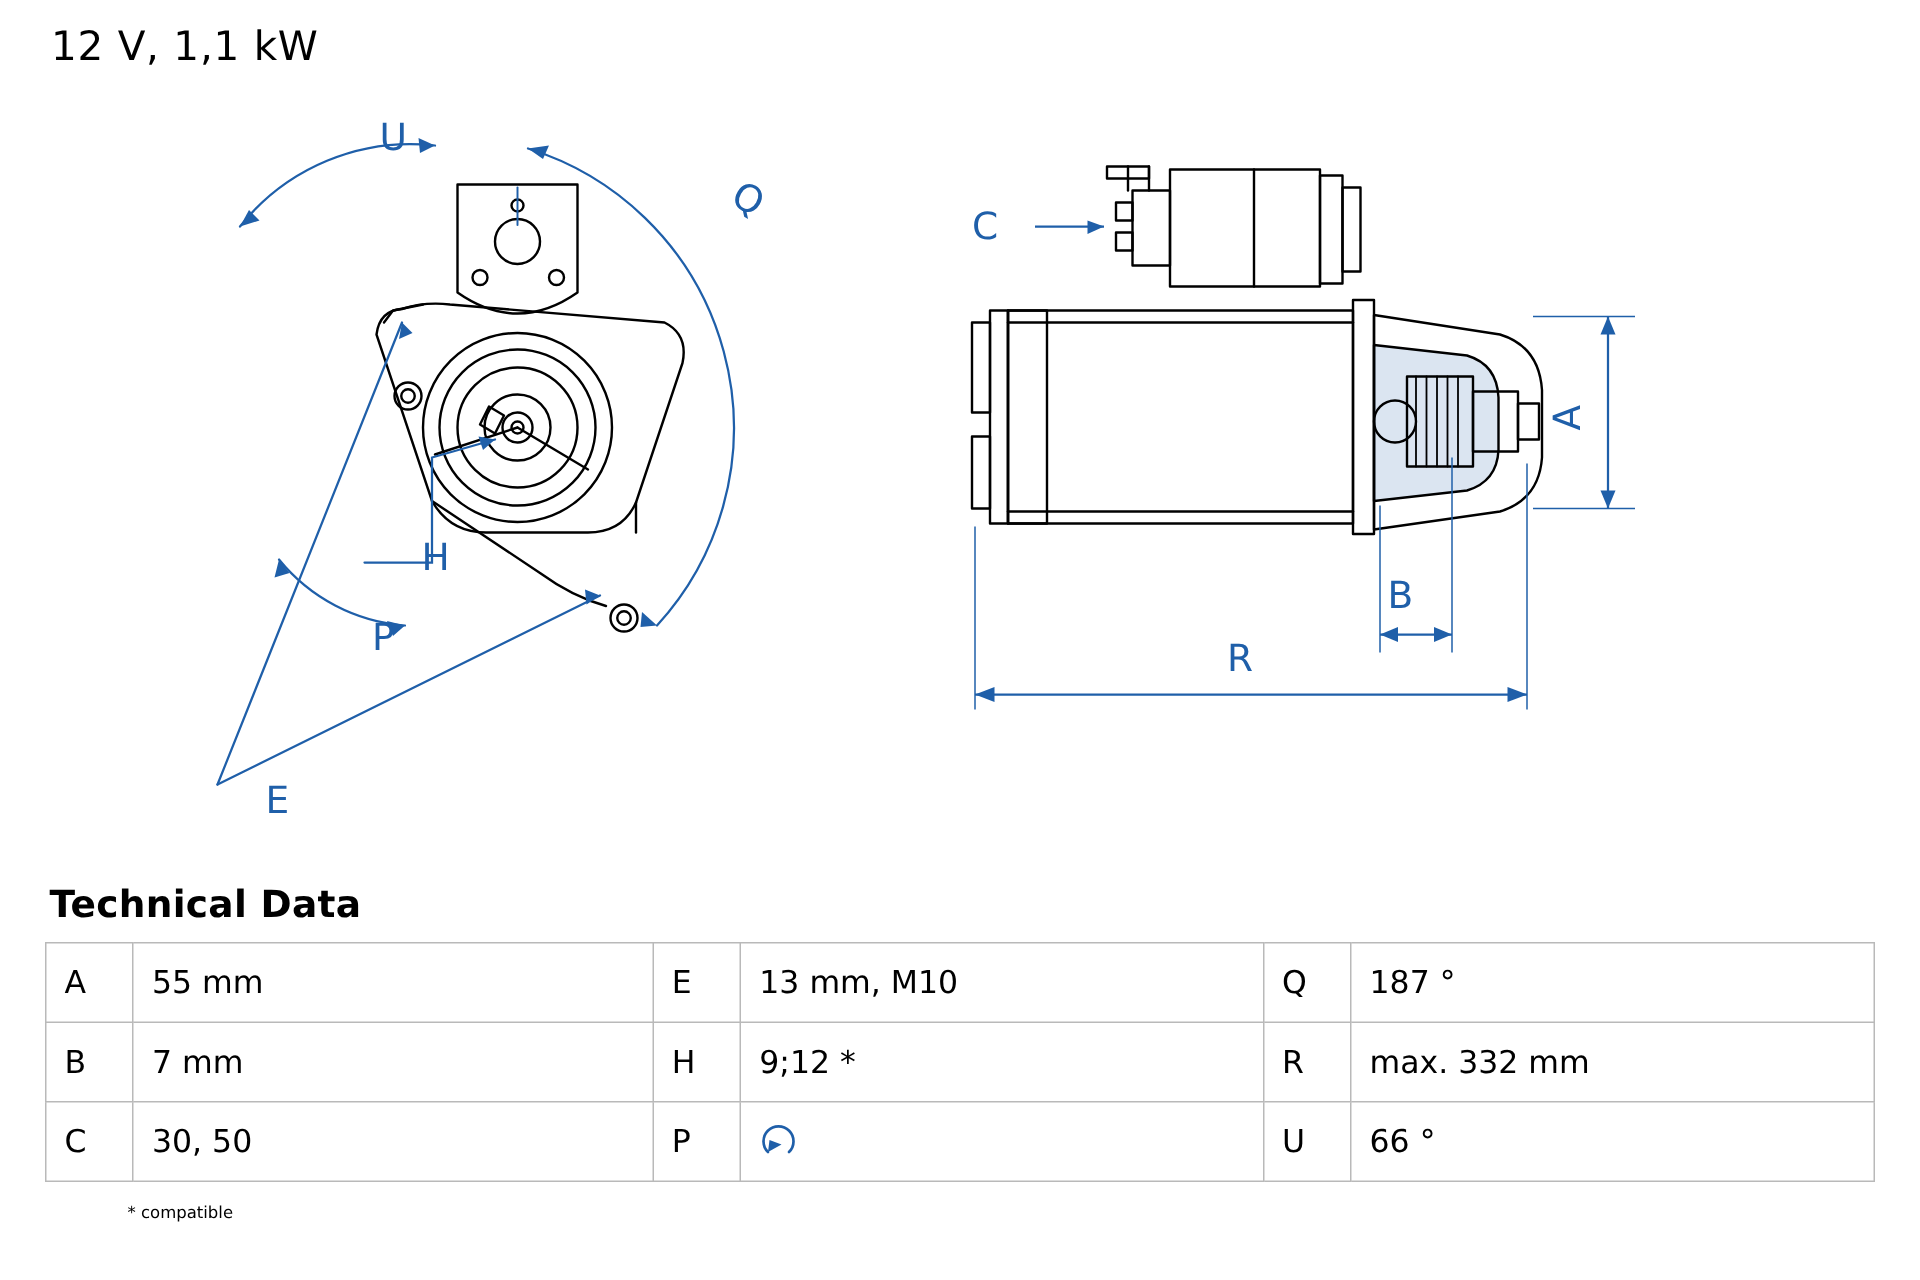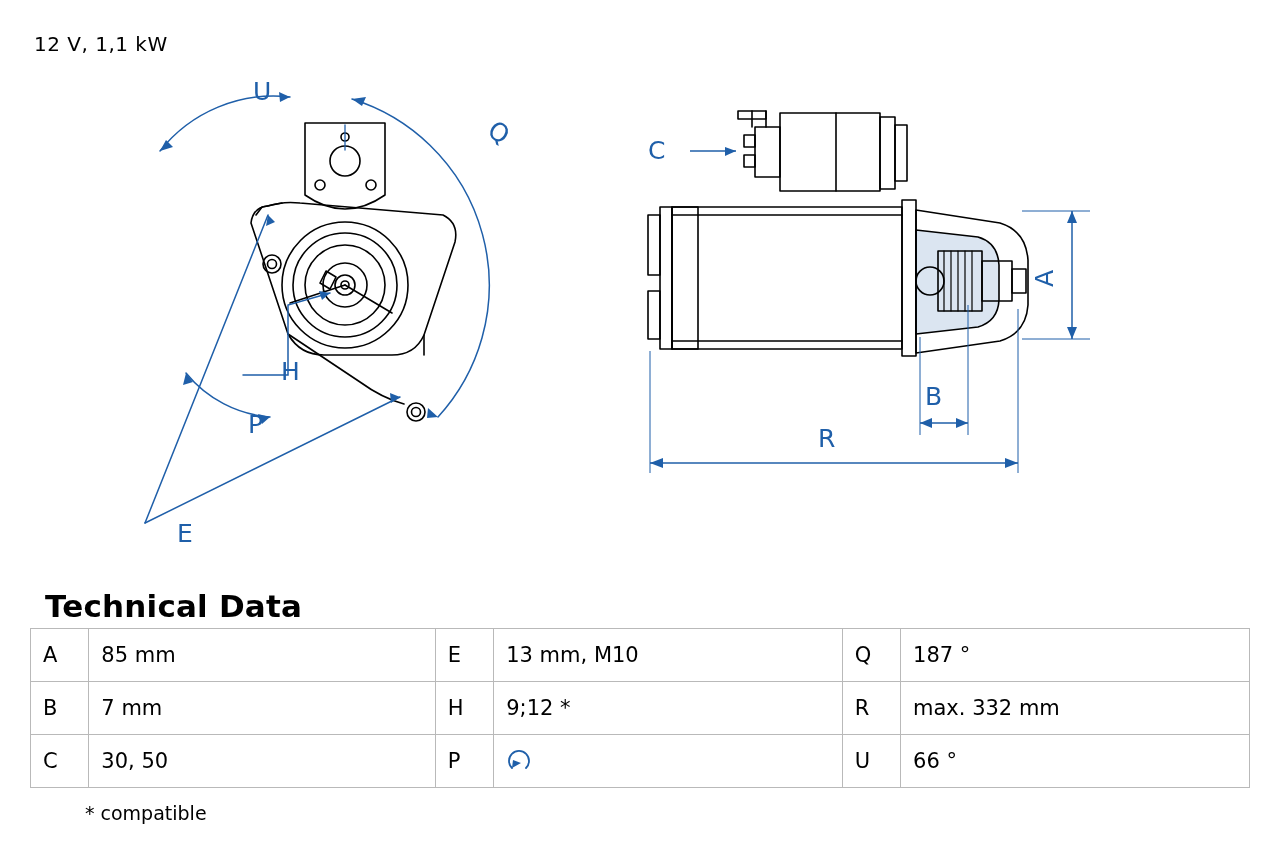--- a/index.html
+++ b/index.html
@@ -23,8 +23,8 @@
   .title {
     position: absolute;
     left: 34px;
-    top: 32px;
-    font-size: 20px;
+    top: 16px;
+    font-size: 27px;
     letter-spacing: 0.5px;
     color: #000;
   }

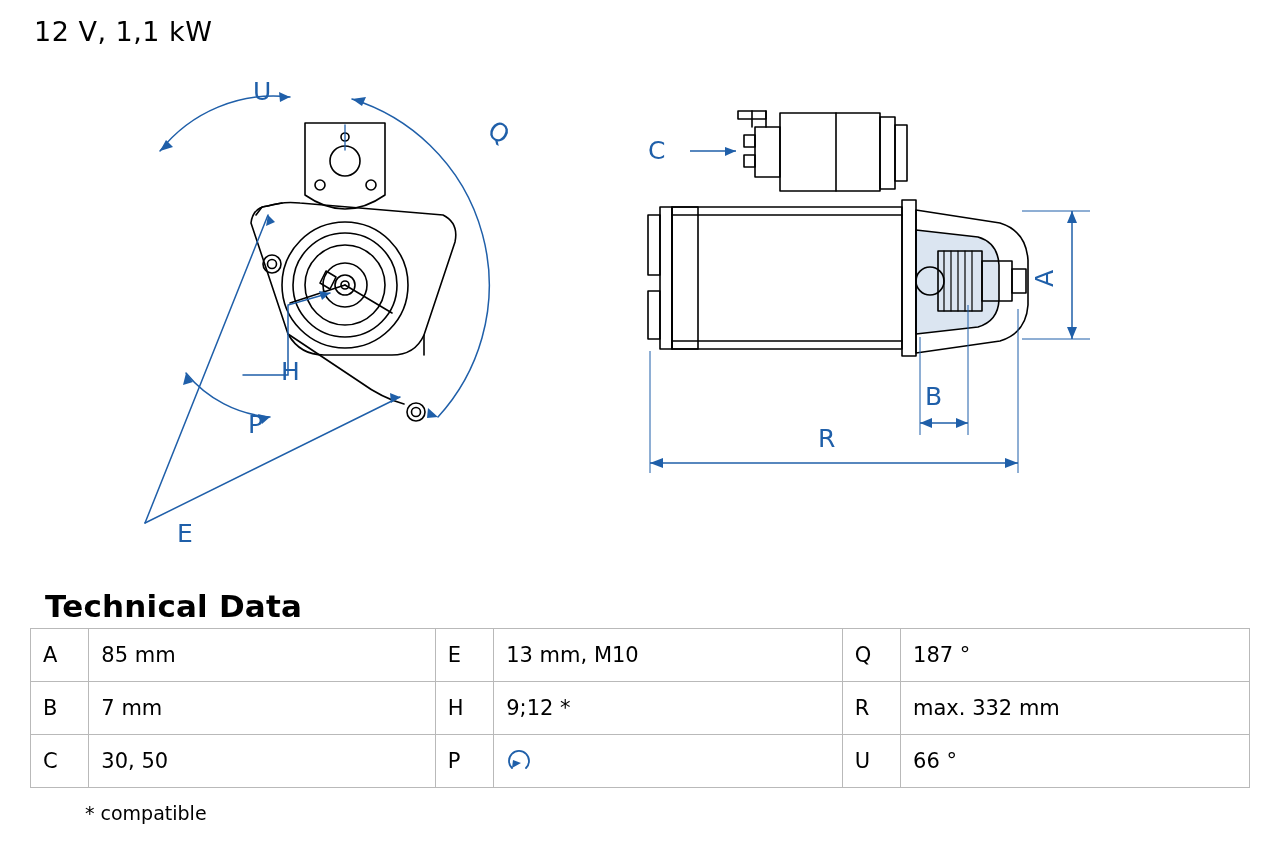--- a/index.html
+++ b/index.html
@@ -39,10 +39,9 @@
     position: absolute;
     left: 33px;
     top: 588px;
-    font-size: 31px;
+    font-size: 25px;
     font-weight: bold;
     letter-spacing: 0.2px;
-    margin-left: 12px;
   }
   table.tech {
     position: absolute;

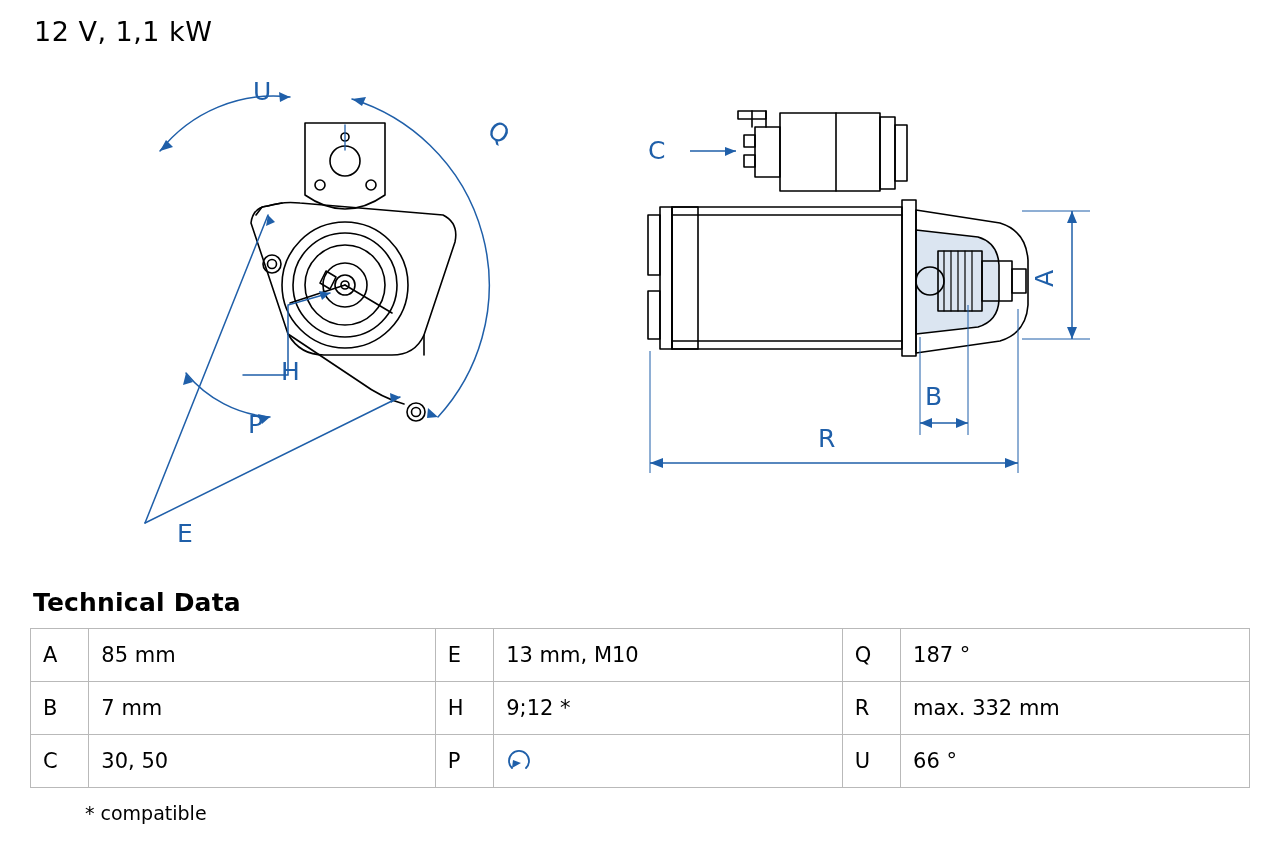--- a/index.html
+++ b/index.html
@@ -222,7 +222,7 @@
     <tbody>
       <tr>
         <td class="key">A</td>
-        <td class="val">85 mm</td>
+        <td class="val">55 mm</td>
         <td class="key">E</td>
         <td class="val">13 mm, M10</td>
         <td class="key">Q</td>

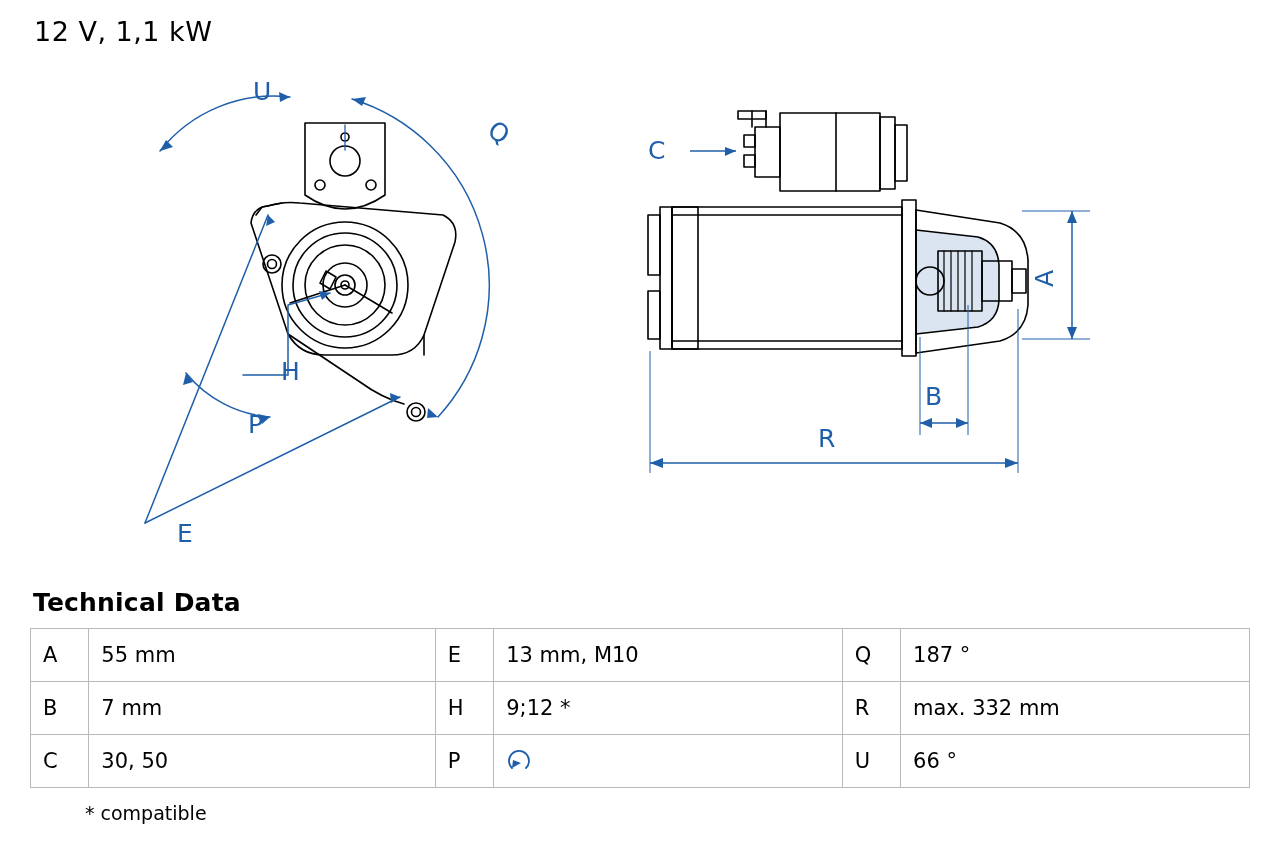--- a/index.html
+++ b/index.html
@@ -70,7 +70,7 @@
     position: absolute;
     left: 85px;
     top: 802px;
-    font-size: 19px;
+    font-size: 11px;
   }
   .rot-icon {
     display: inline-block;

